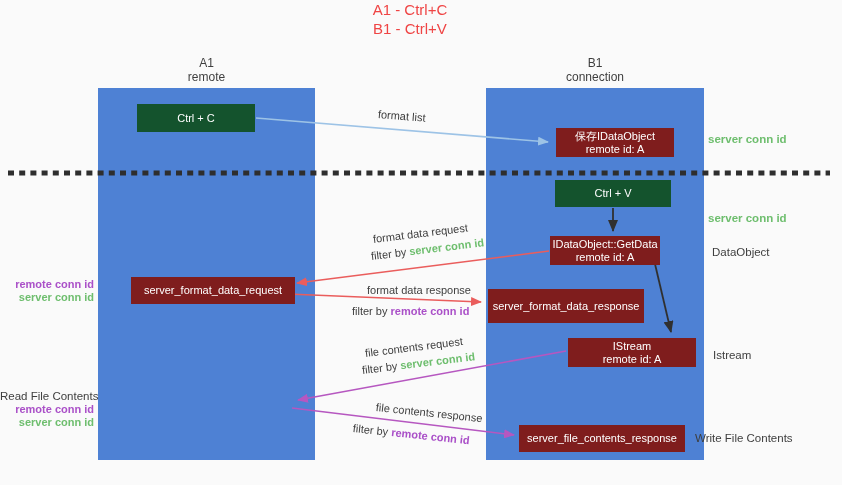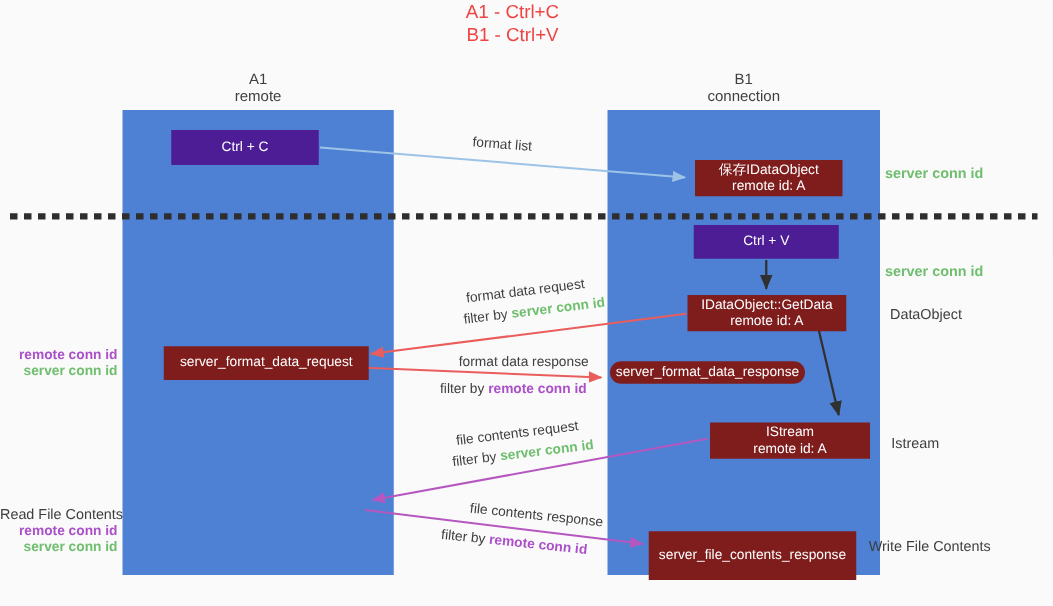--- a/index.html
+++ b/index.html
@@ -30,7 +30,7 @@
     color:#FFFFFF; font-size:11px; line-height:13px; text-align:center;
     white-space:nowrap;
   }
-  .box.green  { background:#4c1d95; }
+  .box.green  { background:#14532d; }
   .box.orange { background:#7f1d1d; }
   .flabel {
     position:absolute; font-size:11px; color:#3E3E3E; white-space:nowrap;

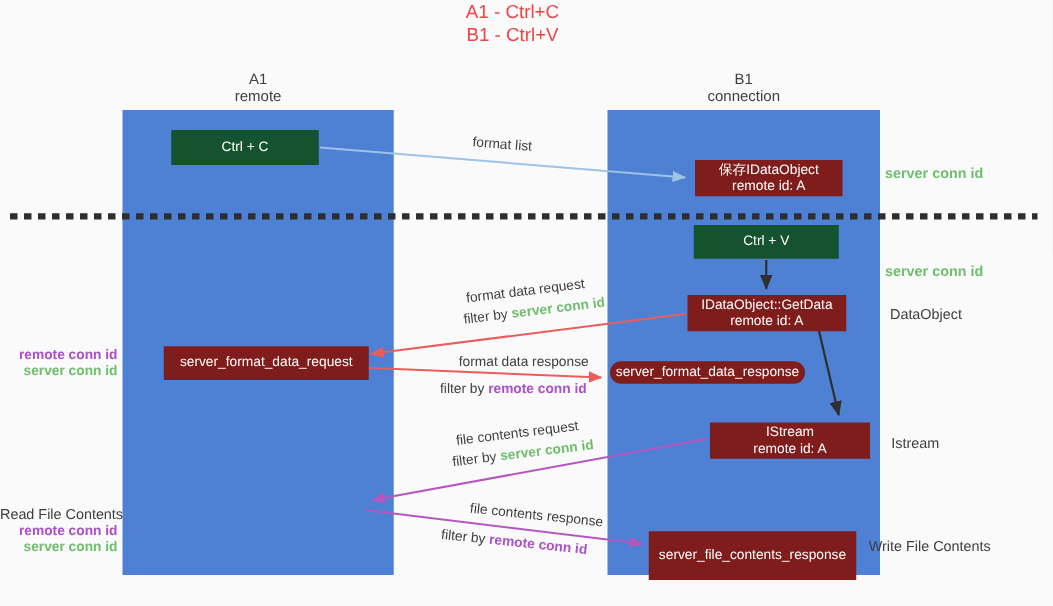--- a/index.html
+++ b/index.html
@@ -116,7 +116,7 @@
     <div>Ctrl + V</div>
   </div>
 
-  <div class="box orange" style="left:550px; top:236px; width:127px; height:29px;">
+  <div class="box orange" style="left:550px; top:236px; width:110px; height:29px;">
     <div>IDataObject::GetData</div>
     <div>remote id: A</div>
   </div>

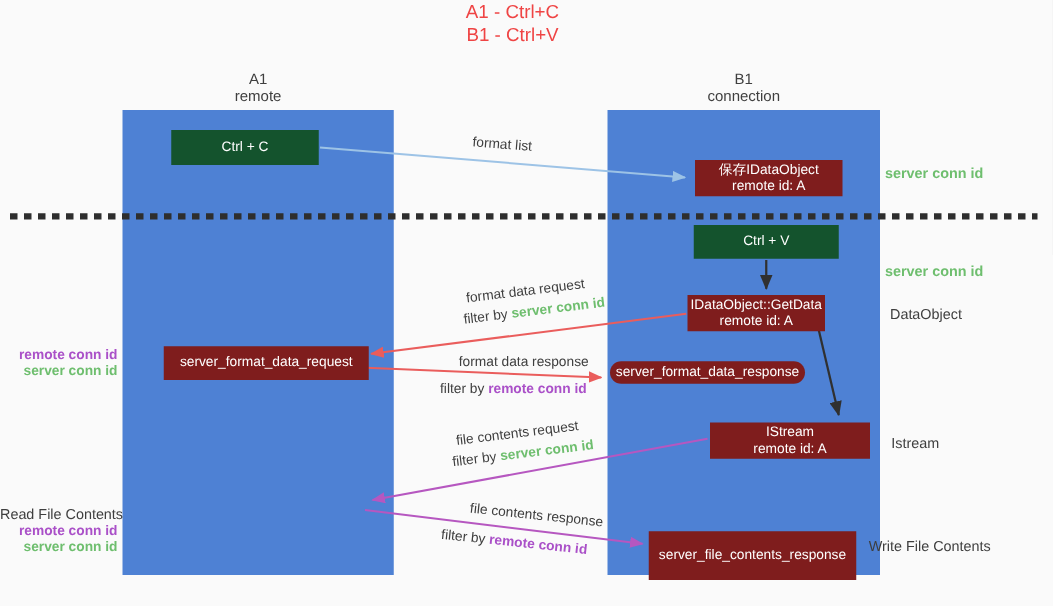--- a/index.html
+++ b/index.html
@@ -125,7 +125,7 @@
     <div>server_format_data_request</div>
   </div>
 
-  <div class="box orange" style="left:488px; top:289px; width:156px; height:18px;border-radius:11px;">
+  <div class="box orange" style="left:488px; top:289px; width:156px; height:34px;">
     <div>server_format_data_response</div>
   </div>
 

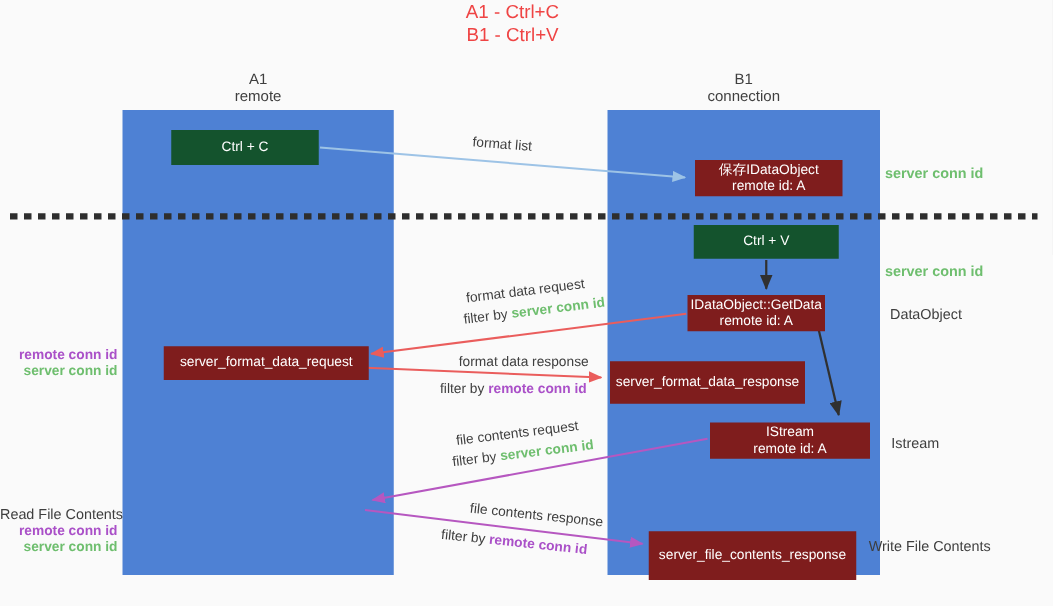--- a/index.html
+++ b/index.html
@@ -171,7 +171,7 @@
     <div class="t-purple">remote conn id</div>
     <div class="t-green">server conn id</div>
   </div>
-  <div class="left-group" style="top:390px;margin-top:16px;">
+  <div class="left-group" style="top:390px;">
     <div class="t-dark" style="font-size:11.5px;">Read File Contents</div>
     <div class="t-purple">remote conn id</div>
     <div class="t-green">server conn id</div>

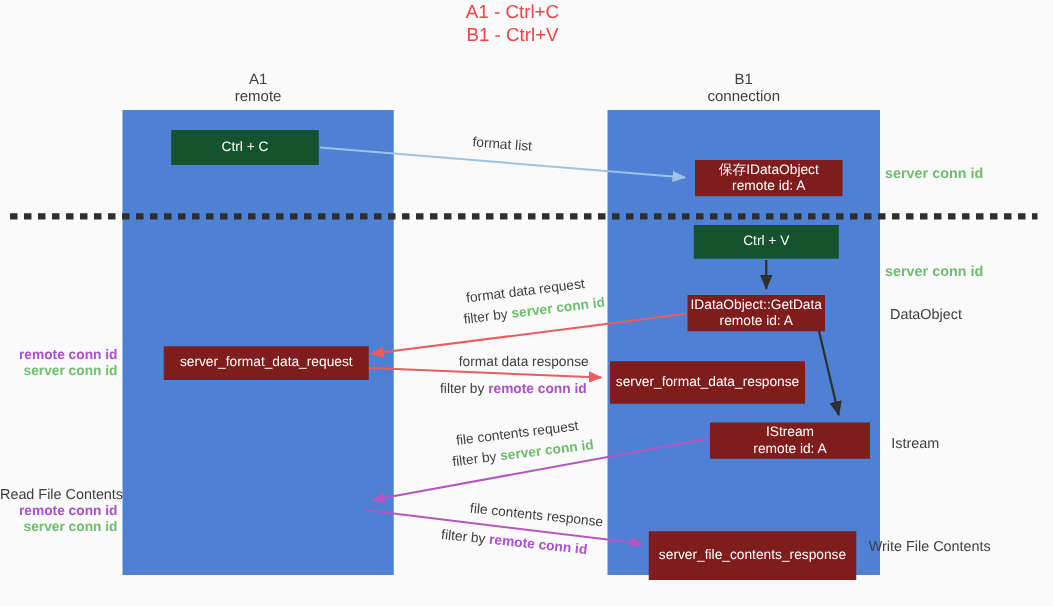--- a/index.html
+++ b/index.html
@@ -135,7 +135,7 @@
   </div>
 
 
-  <div class="box orange" style="left:519px; top:425px; width:166px; height:39px;">
+  <div class="box orange" style="left:519px; top:425px; width:166px; height:27px;">
     <div>server_file_contents_response</div>
   </div>
 

